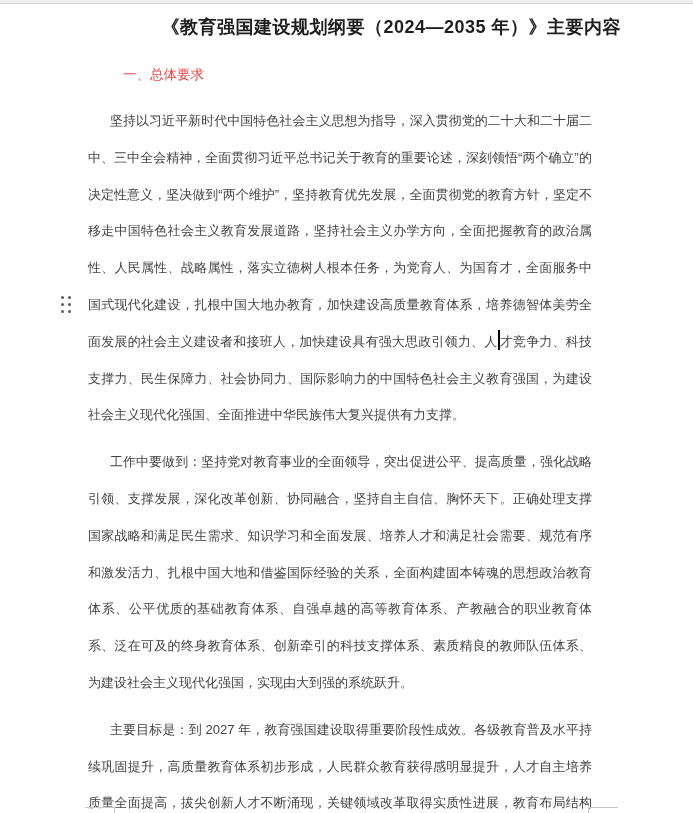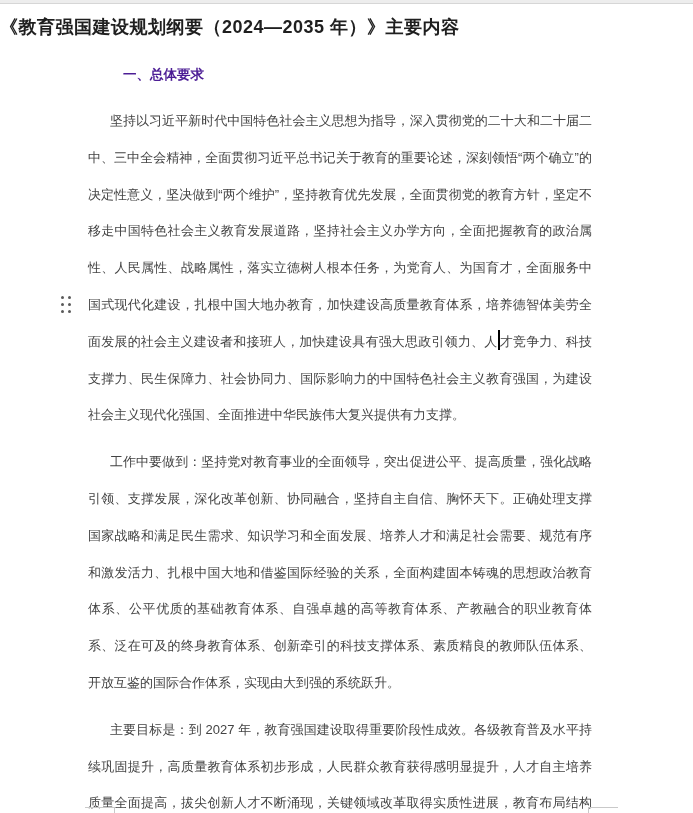--- a/index.html
+++ b/index.html
@@ -21,9 +21,9 @@
   .title-wrap {
     position: absolute;
     top: 15px;
-    left: 0;
+    left: 16px;
     width: 605px;
-    text-align: left;
+    text-align: right;
   }
   .doc-title {
     display: inline-block;

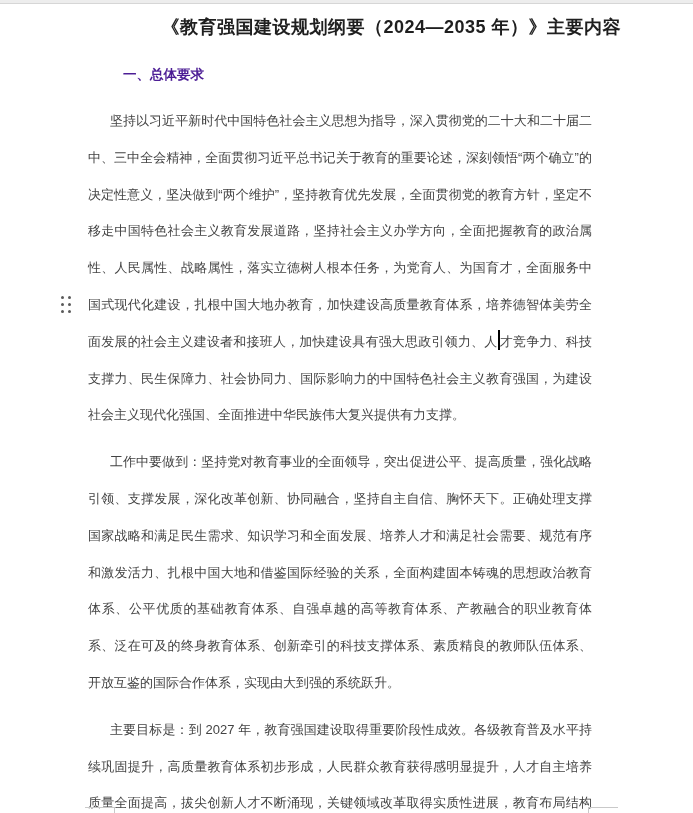--- a/index.html
+++ b/index.html
@@ -38,8 +38,8 @@
     top: 66px;
     left: 123px;
     font-size: 13.5px;
-    font-weight: bold;
-    color: #4c1d95;
+    font-weight: normal;
+    color: #ef4444;
     margin: 0;
   }
   .body-text {

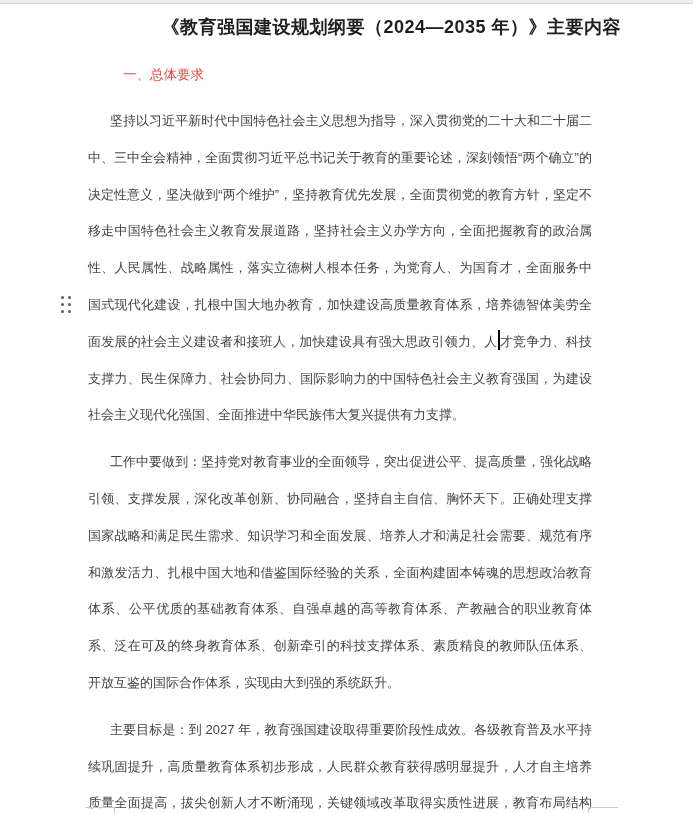--- a/index.html
+++ b/index.html
@@ -114,7 +114,7 @@
 
 <div class="body-text">
   <p><span>坚持以习近平新时代中国特色社会主义思想为指导，深入贯彻党的二十大和二十届二中、三中全会精神，全面贯彻习近平总书记关于教育的重要论述，深刻领悟“两个确立”的决定性意义，坚决做到“两个维护”，坚持教育优先发展，全面贯彻党的教育方针，坚定不移走中国特色社会主义教育发展道路，坚持社会主义办学方向，全面把握教育的政治属性、人民属性、战略属性，落实立德树人根本任务，为党育人、为国育才，全面服务中国式现代化建设，扎根中国大地办教育，加快建设高质量教育体系，培养德智体美劳全面发展的社会主义建设者和接班人，加快建设具有强大思政引领力、人</span><span class="caret"></span><span>才竞争力、科技支撑力、民生保障力、社会协同力、国际影响力的中国特色社会主义教育强国，为建设社会主义现代化强国、全面推进中华民族伟大复兴提供有力支撑。</span></p>
-  <p>工作中要做到：坚持党对教育事业的全面领导，突出促进公平、提高质量，强化战略引领、支撑发展，深化改革创新、协同融合，坚持自主自信、胸怀天下。正确处理支撑国家战略和满足民生需求、知识学习和全面发展、培养人才和满足社会需要、规范有序和激发活力、扎根中国大地和借鉴国际经验的关系，全面构建固本铸魂的思想政治教育体系、公平优质的基础教育体系、自强卓越的高等教育体系、产教融合的职业教育体系、泛在可及的终身教育体系、创新牵引的科技支撑体系、素质精良的教师队伍体系、开放互鉴的国际合作体系，实现由大到强的系统跃升。</p>
+  <p>工作中要做到：坚持党对教育事业的全面领导，突出促进公平、提高质量，强化战略引领、支撑发展，深化改革创新、协同融合，坚持自主自信、胸怀天下。正确处理支撑国家战略和满足民生需求、知识学习和全面发展、培养人才和满足社会需要、规范有序和激发活力、扎根中国大地和借鉴国际经验的关系，全面构建固本铸魂的思想政治教育体系、公平优质的基础教育体系、自强卓越的高等教育体系、产教融合的职业教育体系、泛在可及的终身教育体系、创新牵引的科技支撑体系、素质精良的教师队伍体系、为建设社会主义现代化强国，实现由大到强的系统跃升。</p>
   <p>主要目标是：到 2027 年，教育强国建设取得重要阶段性成效。各级教育普及水平持续巩固提升，高质量教育体系初步形成，人民群众教育获得感明显提升，人才自主培养质量全面提高，拔尖创新人才不断涌现，关键领域改革取得实质性进展，教育布局结构与经济社会和人口高质量发展需求更加契合，具有全球影响力的重要教育中心建设迈上新台阶。到 2035 年，建成教育强国。党对教育事业全面领导的制度体系和工作机制系统完备，高质量教育体系全面建成，基础教育普及水平和质量稳居世</p>
 </div>
 

